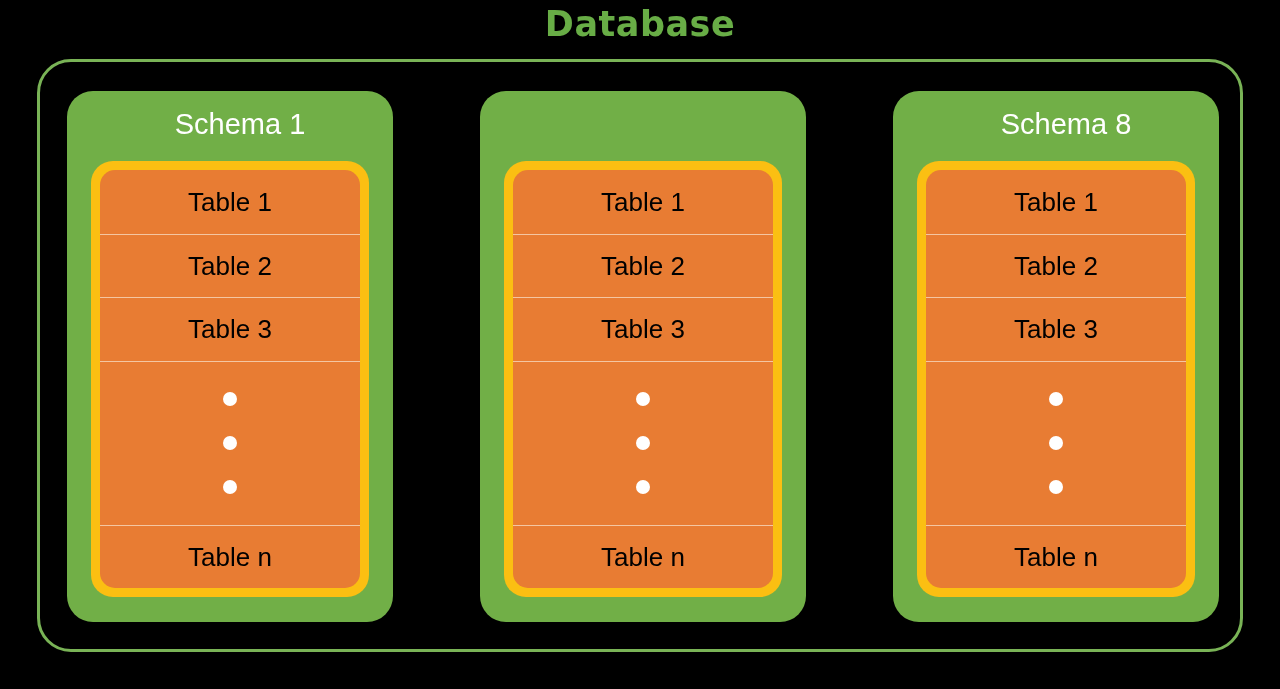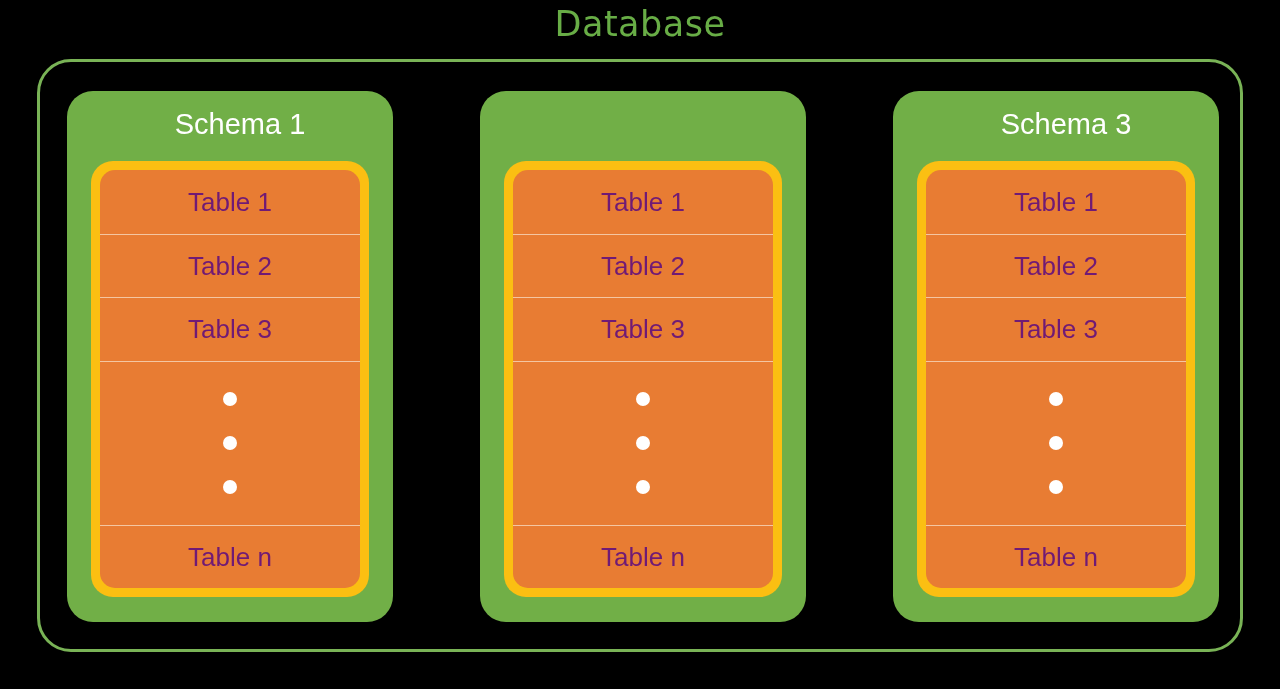--- a/index.html
+++ b/index.html
@@ -25,7 +25,7 @@
     text-align: center;
     color: #68ad46;
     font-size: 35px;
-    font-weight: normal;
+    font-weight: bold;
     letter-spacing: 0.5px;
     line-height: 44px;
     font-family: "DejaVu Sans", sans-serif;

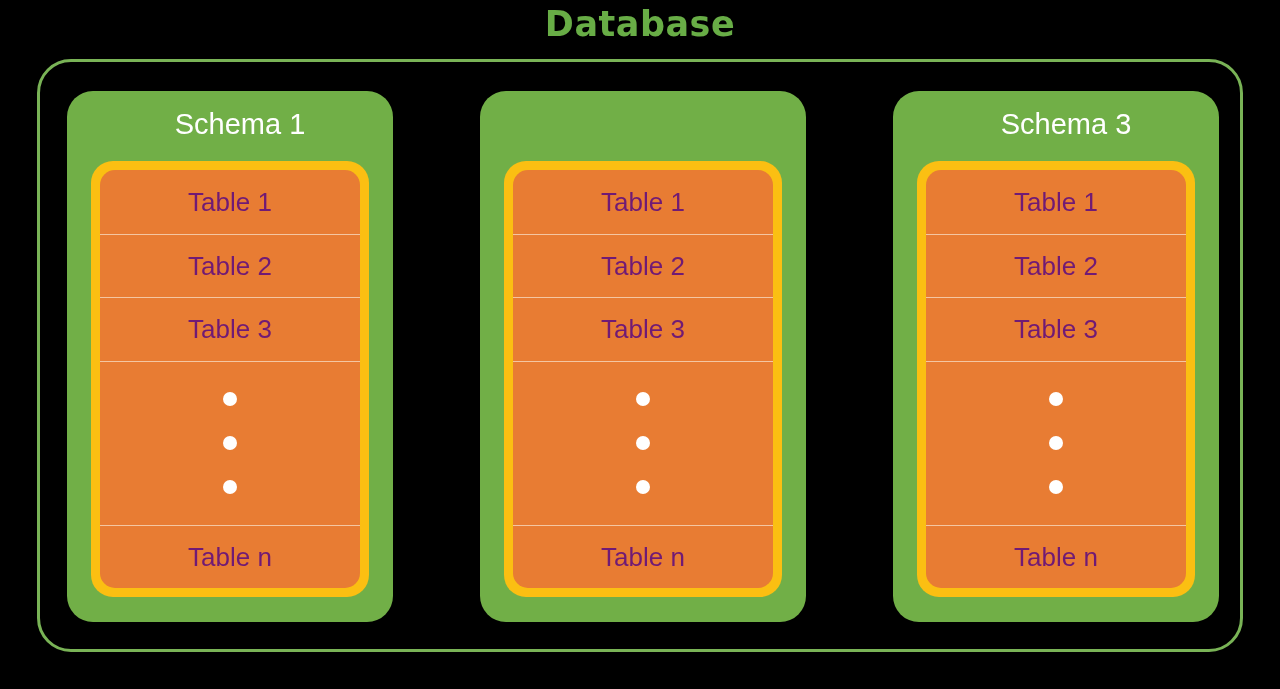--- a/index.html
+++ b/index.html
@@ -186,7 +186,7 @@
   </div>
 
   <div class="schema-box">
-    <div class="schema-label">Schema 3</div>
+    <div class="schema-label">Schema 8</div>
     <div class="table-stack-outer">
       <div class="table-stack">
         <div class="table-row first">Table 1</div>

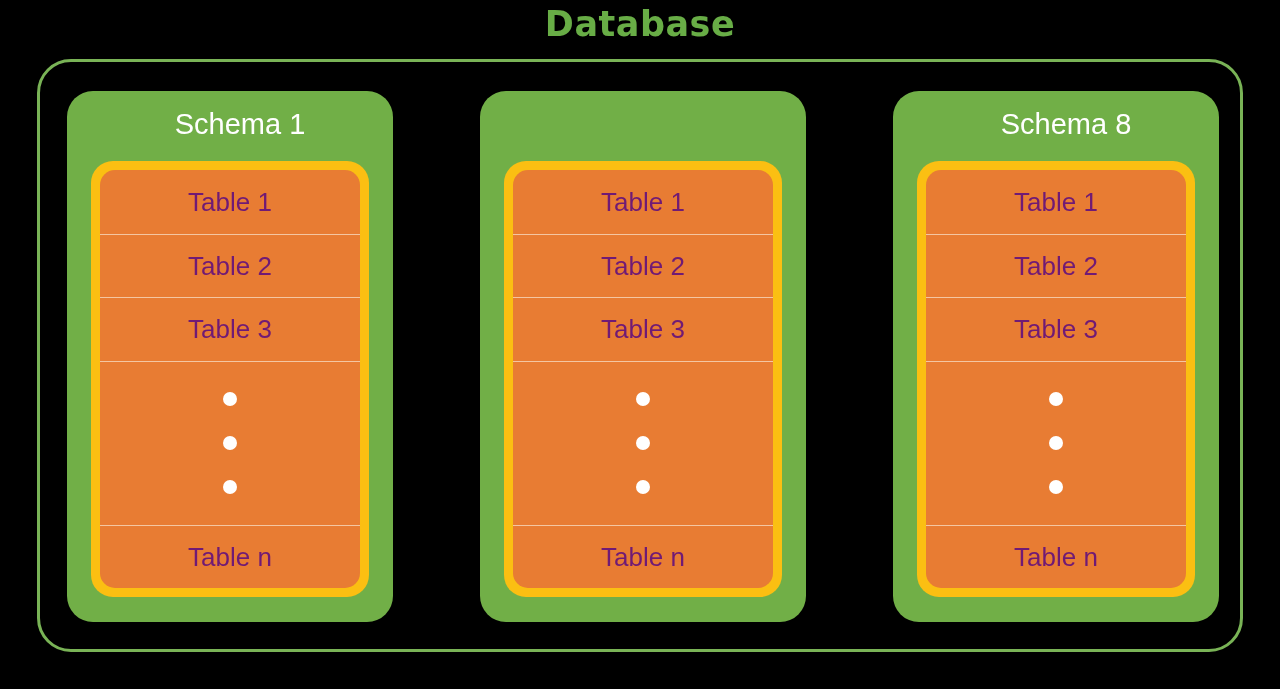--- a/index.html
+++ b/index.html
@@ -112,7 +112,7 @@
     display: flex;
     align-items: center;
     justify-content: center;
-    color: #701a75;
+    color: #000000;
     font-size: 26px;
     line-height: 30px;
     box-sizing: border-box;

